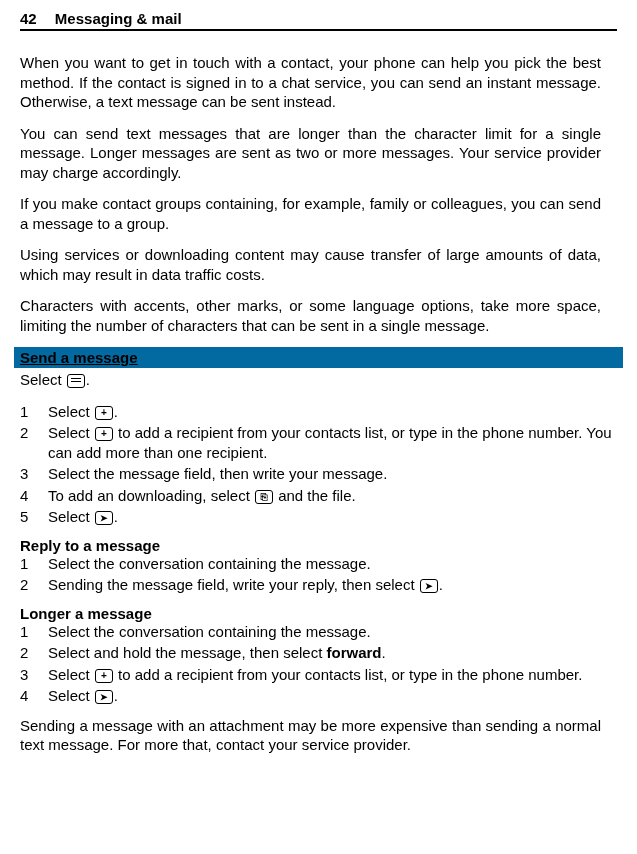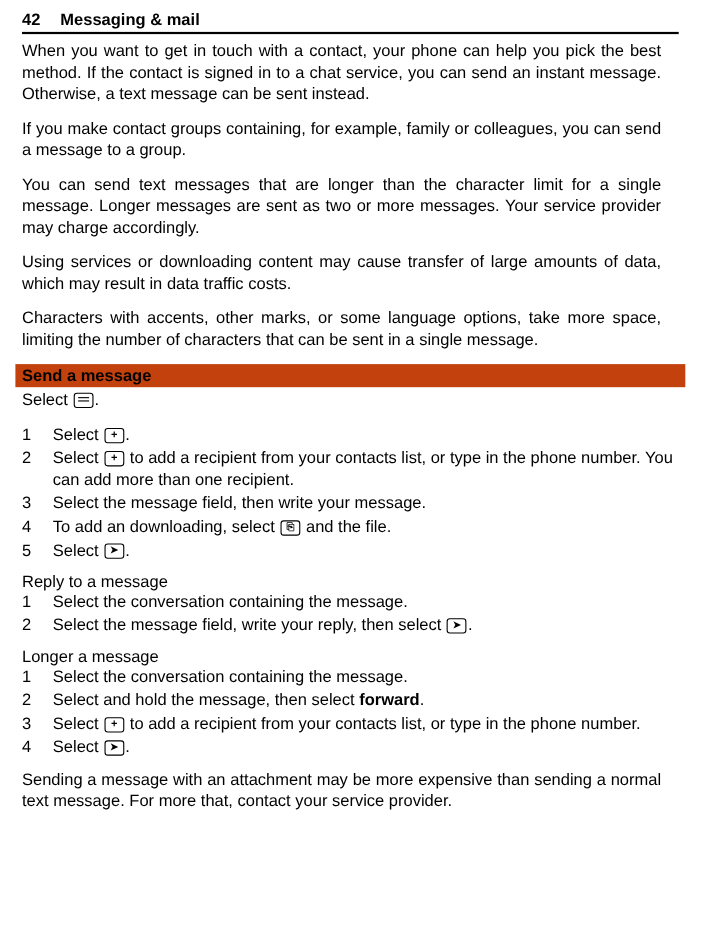--- a/index.html
+++ b/index.html
@@ -17,7 +17,7 @@
   .header {
     border-bottom: 2px solid #000;
     padding-bottom: 2px;
-    margin-bottom: 6px;
+    margin-bottom: 22px;
   }
   .header-num {
     font-weight: bold;

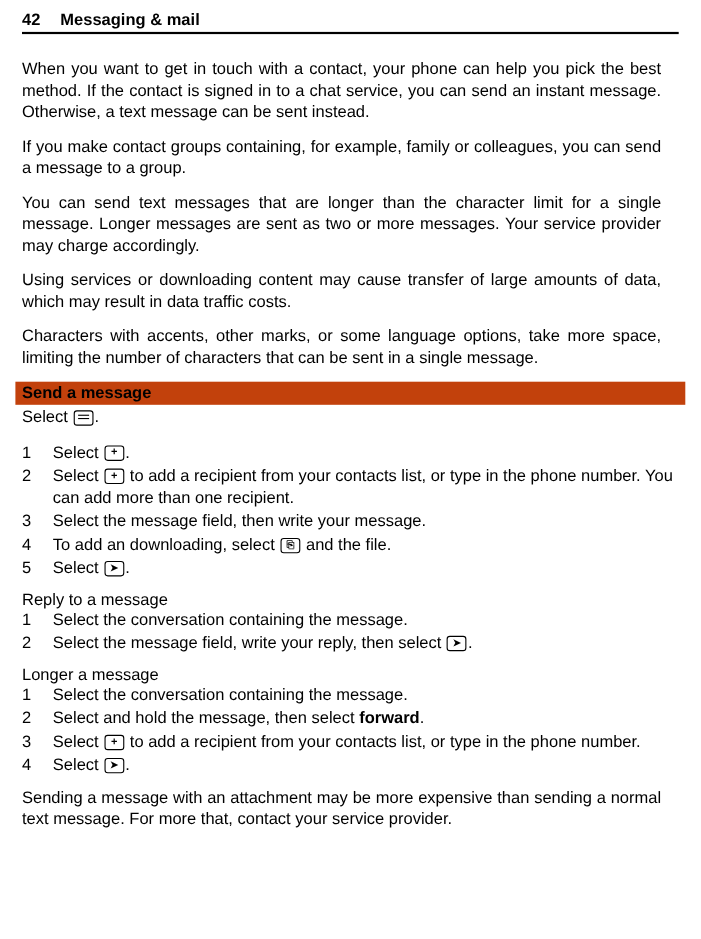--- a/index.html
+++ b/index.html
@@ -99,8 +99,8 @@
   </div>
 
   <p>When you want to get in touch with a contact, your phone can help you pick the best method. If the contact is signed in to a chat service, you can send an instant message. Otherwise, a text message can be sent instead.</p>
+  <p>You can send text messages that are longer than the character limit for a single message. Longer messages are sent as two or more messages. Your service provider may charge accordingly.</p>
   <p>If you make contact groups containing, for example, family or colleagues, you can send a message to a group.</p>
-  <p>You can send text messages that are longer than the character limit for a single message. Longer messages are sent as two or more messages. Your service provider may charge accordingly.</p>
   <p>Using services or downloading content may cause transfer of large amounts of data, which may result in data traffic costs.</p>
   <p>Characters with accents, other marks, or some language options, take more space, limiting the number of characters that can be sent in a single message.</p>
 

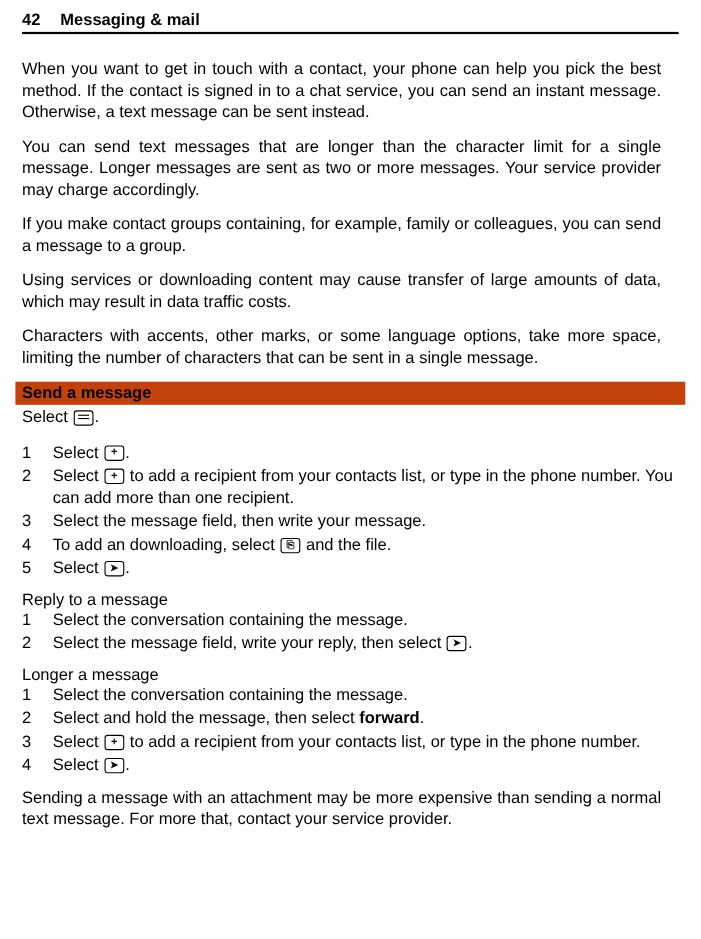--- a/index.html
+++ b/index.html
@@ -34,10 +34,11 @@
     text-align: justify;
   }
   .section-head {
-    background: #c2410c;
+    background: #0369a1;
     font-weight: bold;
     padding: 2px 6px;
     margin: 6px -6px 2px -6px;
+    text-decoration: underline;
   }
   .subhead {
     font-weight: normal;

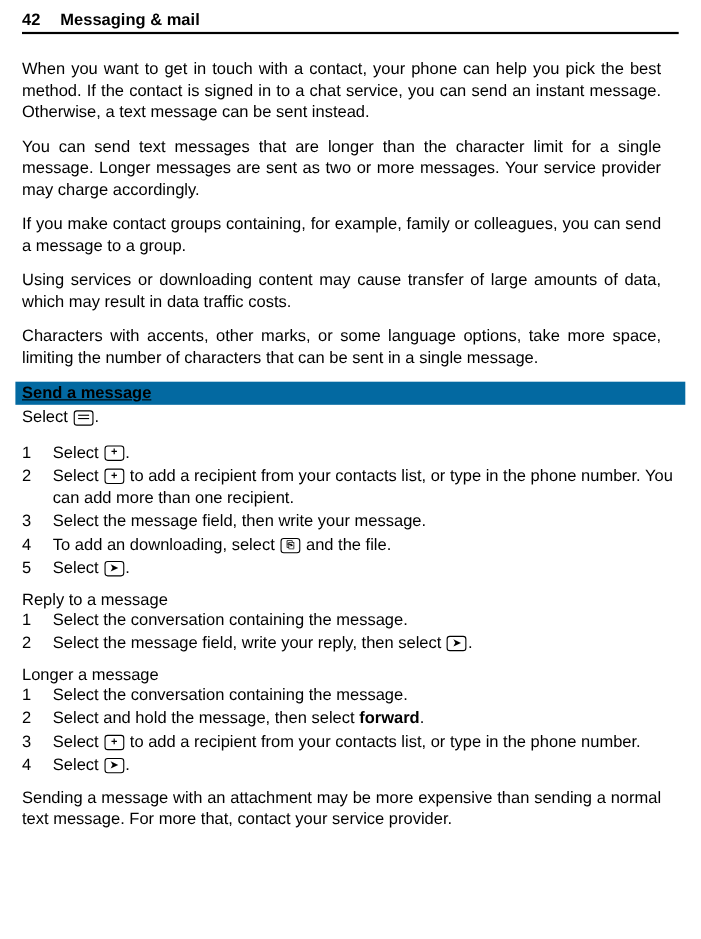--- a/index.html
+++ b/index.html
@@ -41,7 +41,7 @@
     text-decoration: underline;
   }
   .subhead {
-    font-weight: normal;
+    font-weight: bold;
     margin-top: 10px;
   }
   .icon {

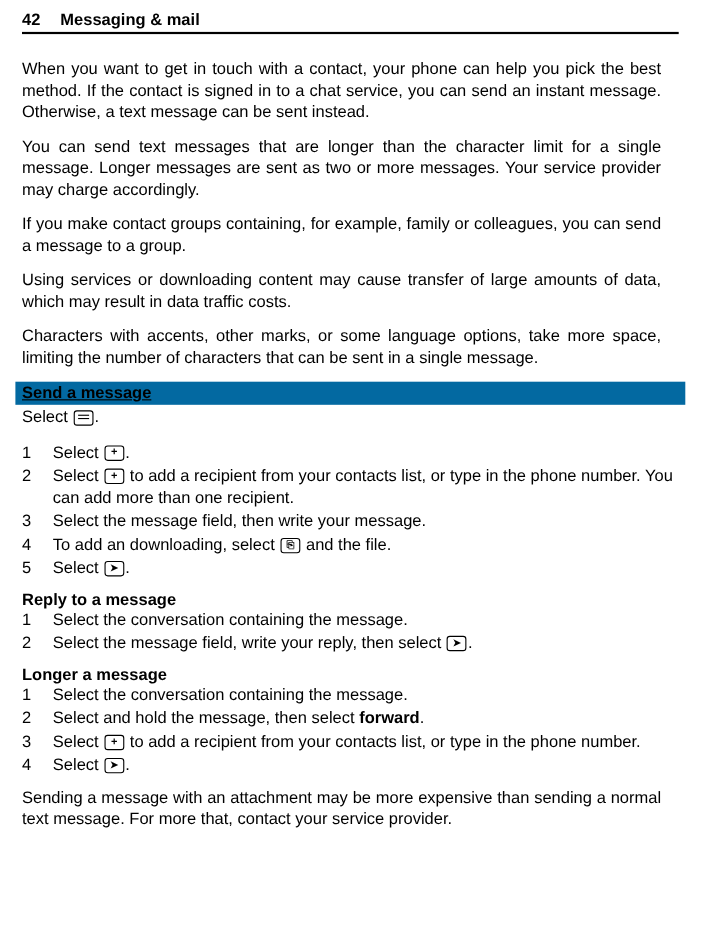--- a/index.html
+++ b/index.html
@@ -130,7 +130,7 @@
   <ol class="steps">
     <li>Select the conversation containing the message.</li>
     <li>
-      <span>Select the message field, write your reply, then select </span><span class="icon icon-send"></span><span>.</span>
+      <span>Sending the message field, write your reply, then select </span><span class="icon icon-send"></span><span>.</span>
     </li>
   </ol>
 

